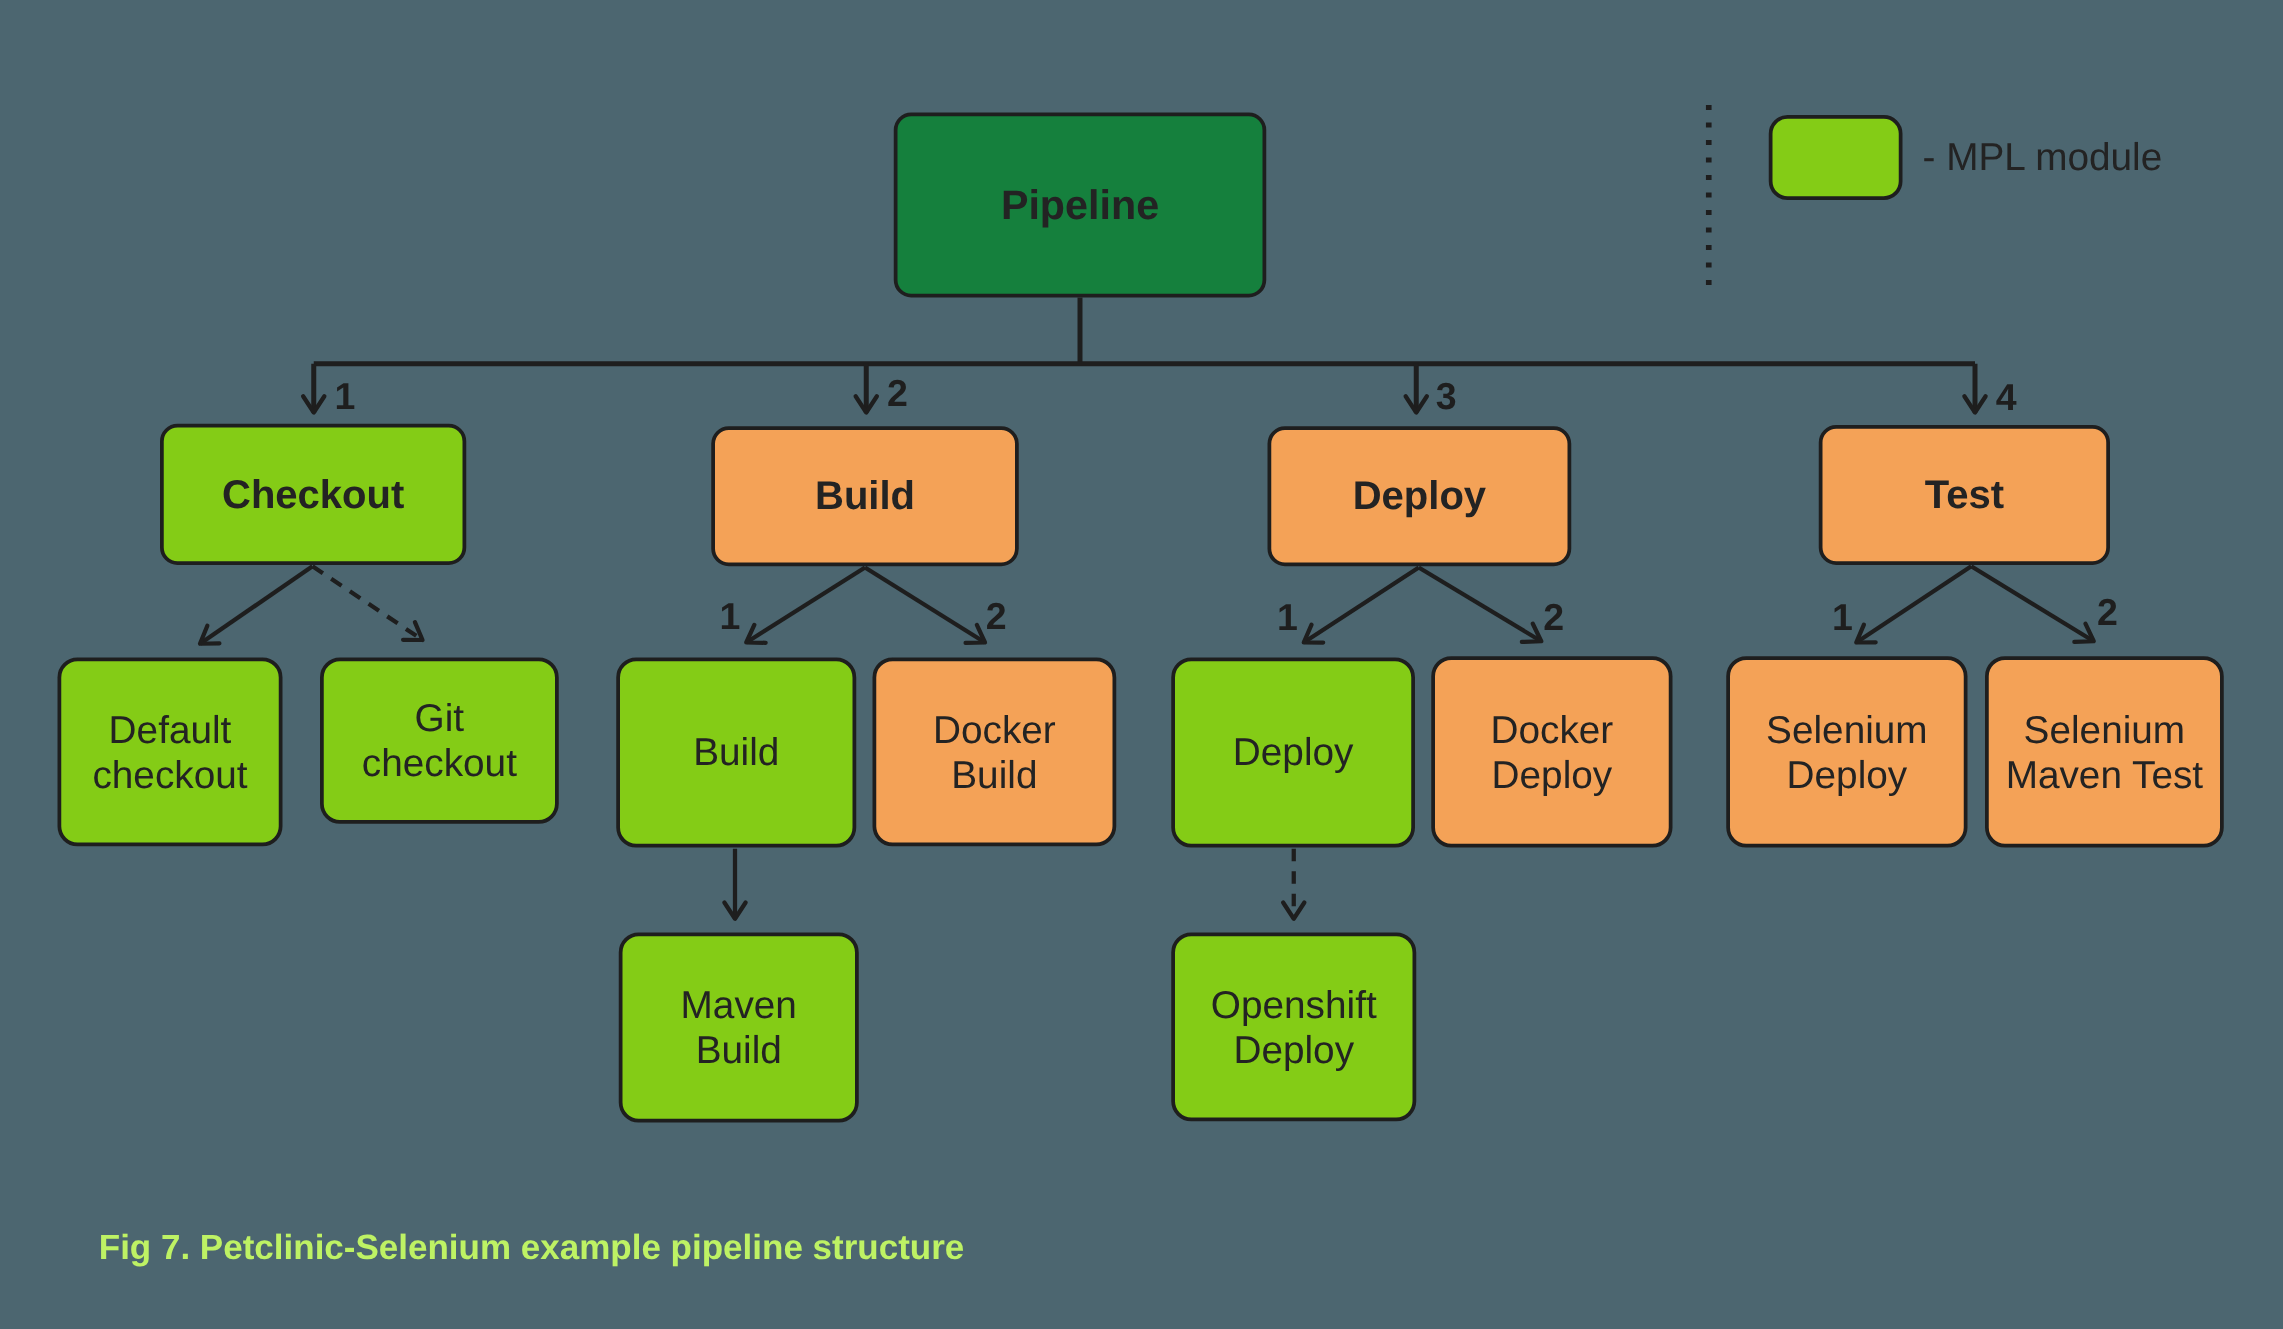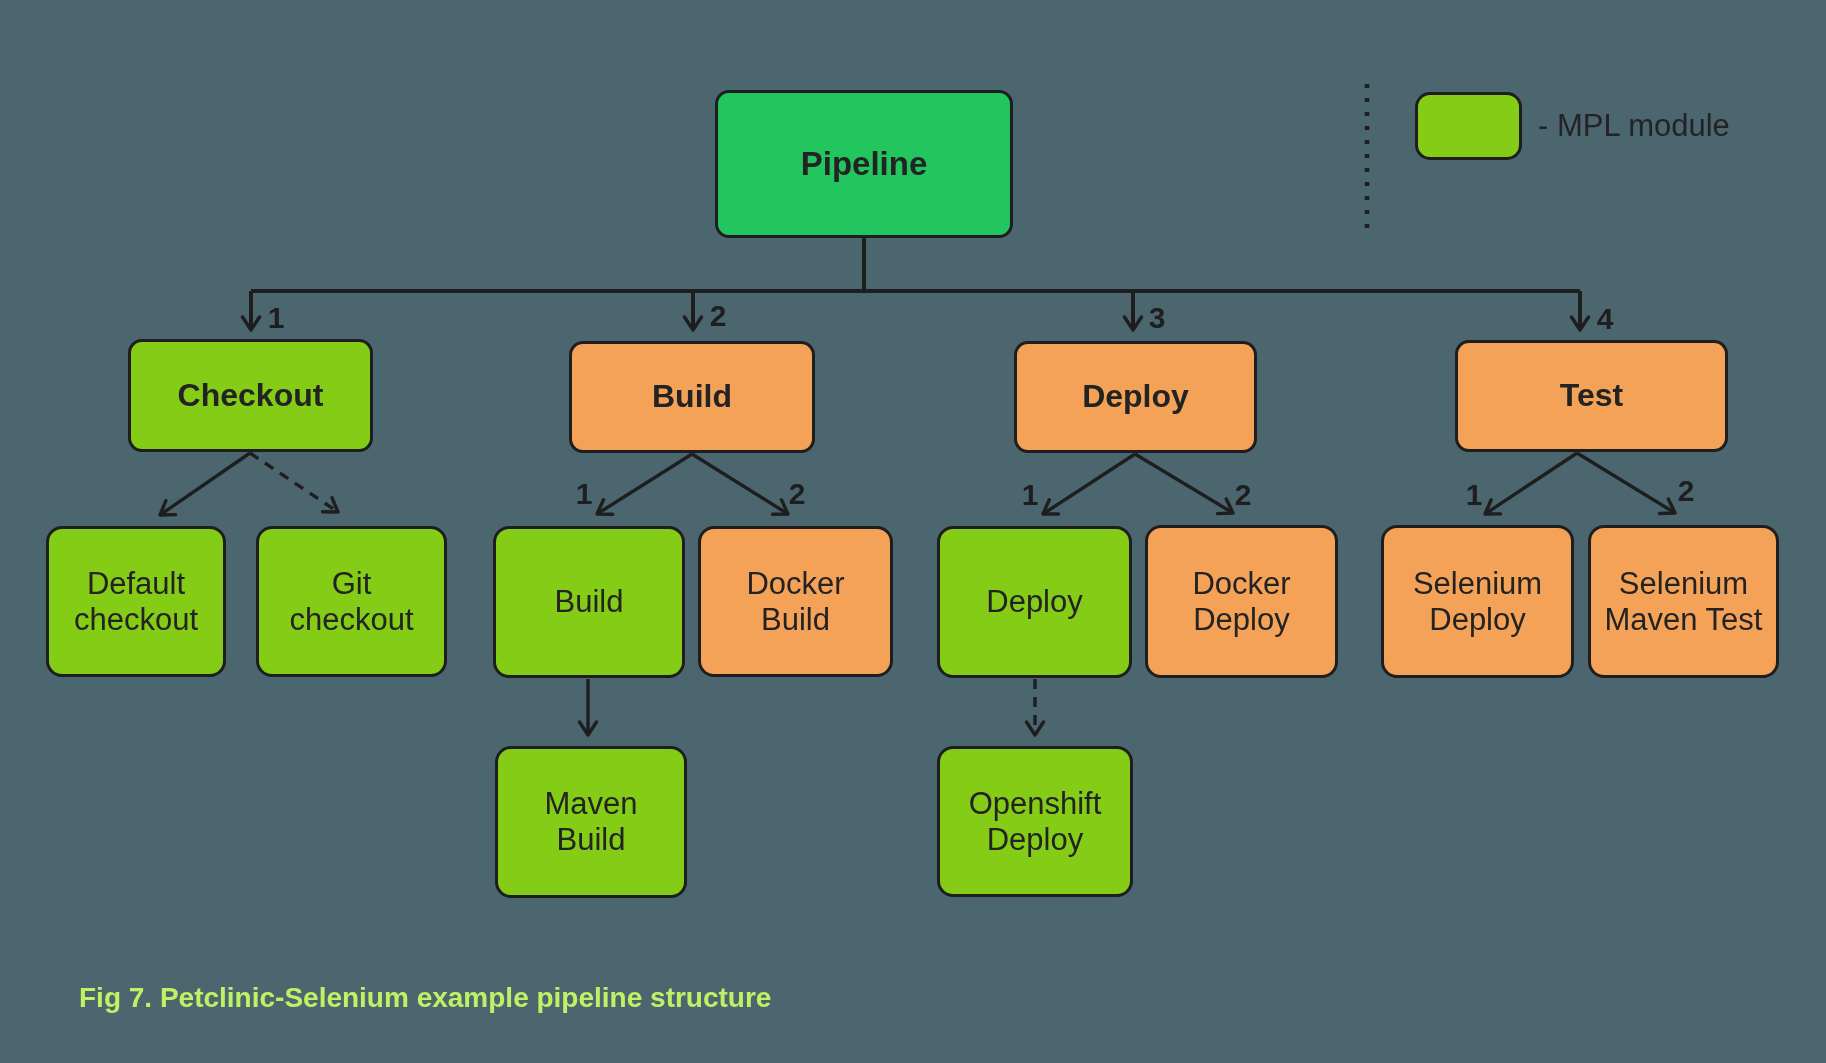--- a/index.html
+++ b/index.html
@@ -19,7 +19,7 @@
   .root{font-weight:700;border-radius:14px;font-size:33px;}
   .mpl{background:#84cc16;}
   .project{background:#F4A257;}
-  .yellow{background:#22c55e;text-align:right;}
+  .yellow{background:#15803d;text-align:right;}
   .num{
     position:absolute;z-index:3;transform:translate(-50%,-50%);
     font-weight:700;font-size:30px;color:#1E1E1E;

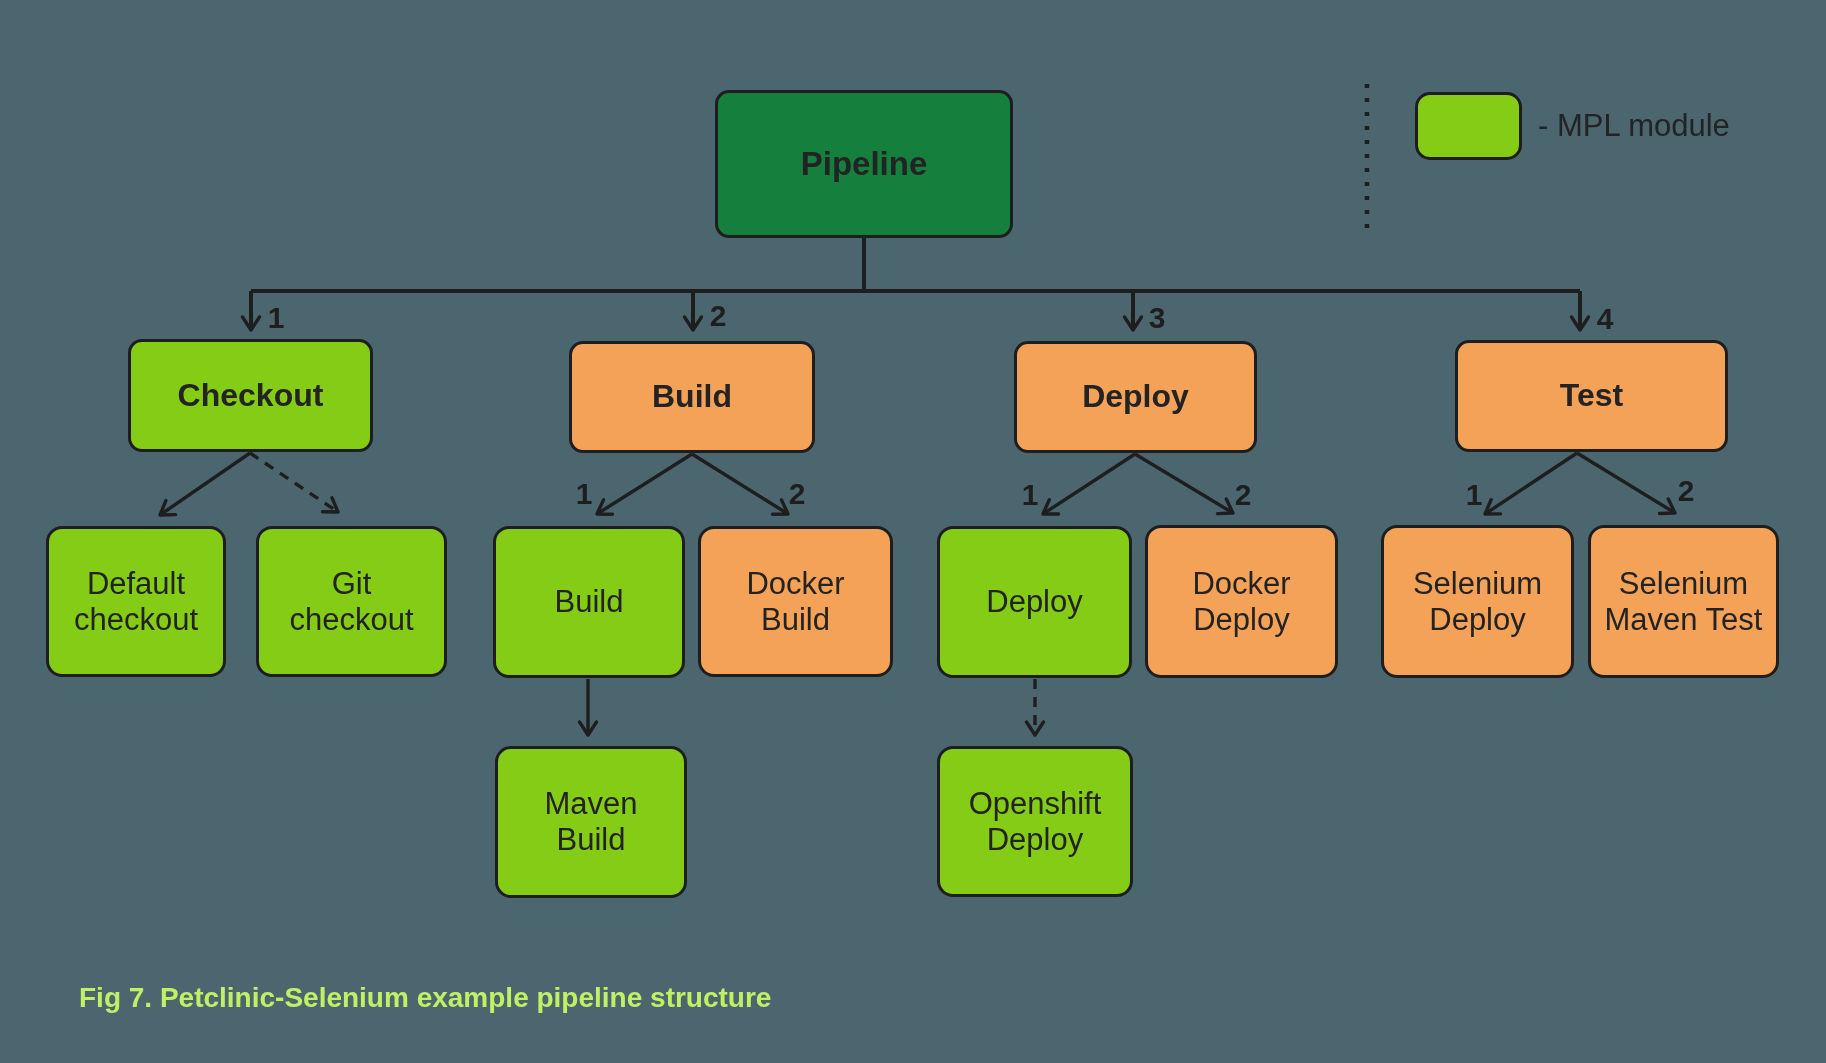--- a/index.html
+++ b/index.html
@@ -84,7 +84,7 @@
   <div class="node stage mpl" style="left:128px;top:339px;width:245px;height:113px;">Checkout</div>
   <div class="node stage project" style="left:569px;top:341px;width:246px;height:112px;">Build</div>
   <div class="node stage project" style="left:1014px;top:341px;width:243px;height:112px;">Deploy</div>
-  <div class="node stage project" style="left:1455px;top:340px;width:273px;height:112px;">Test</div>
+  <div class="node stage project" style="left:1455px;top:340px;width:233px;height:112px;">Test</div>
 
   <div class="node mpl" style="left:46px;top:526px;width:180px;height:151px;">Default
 checkout</div>

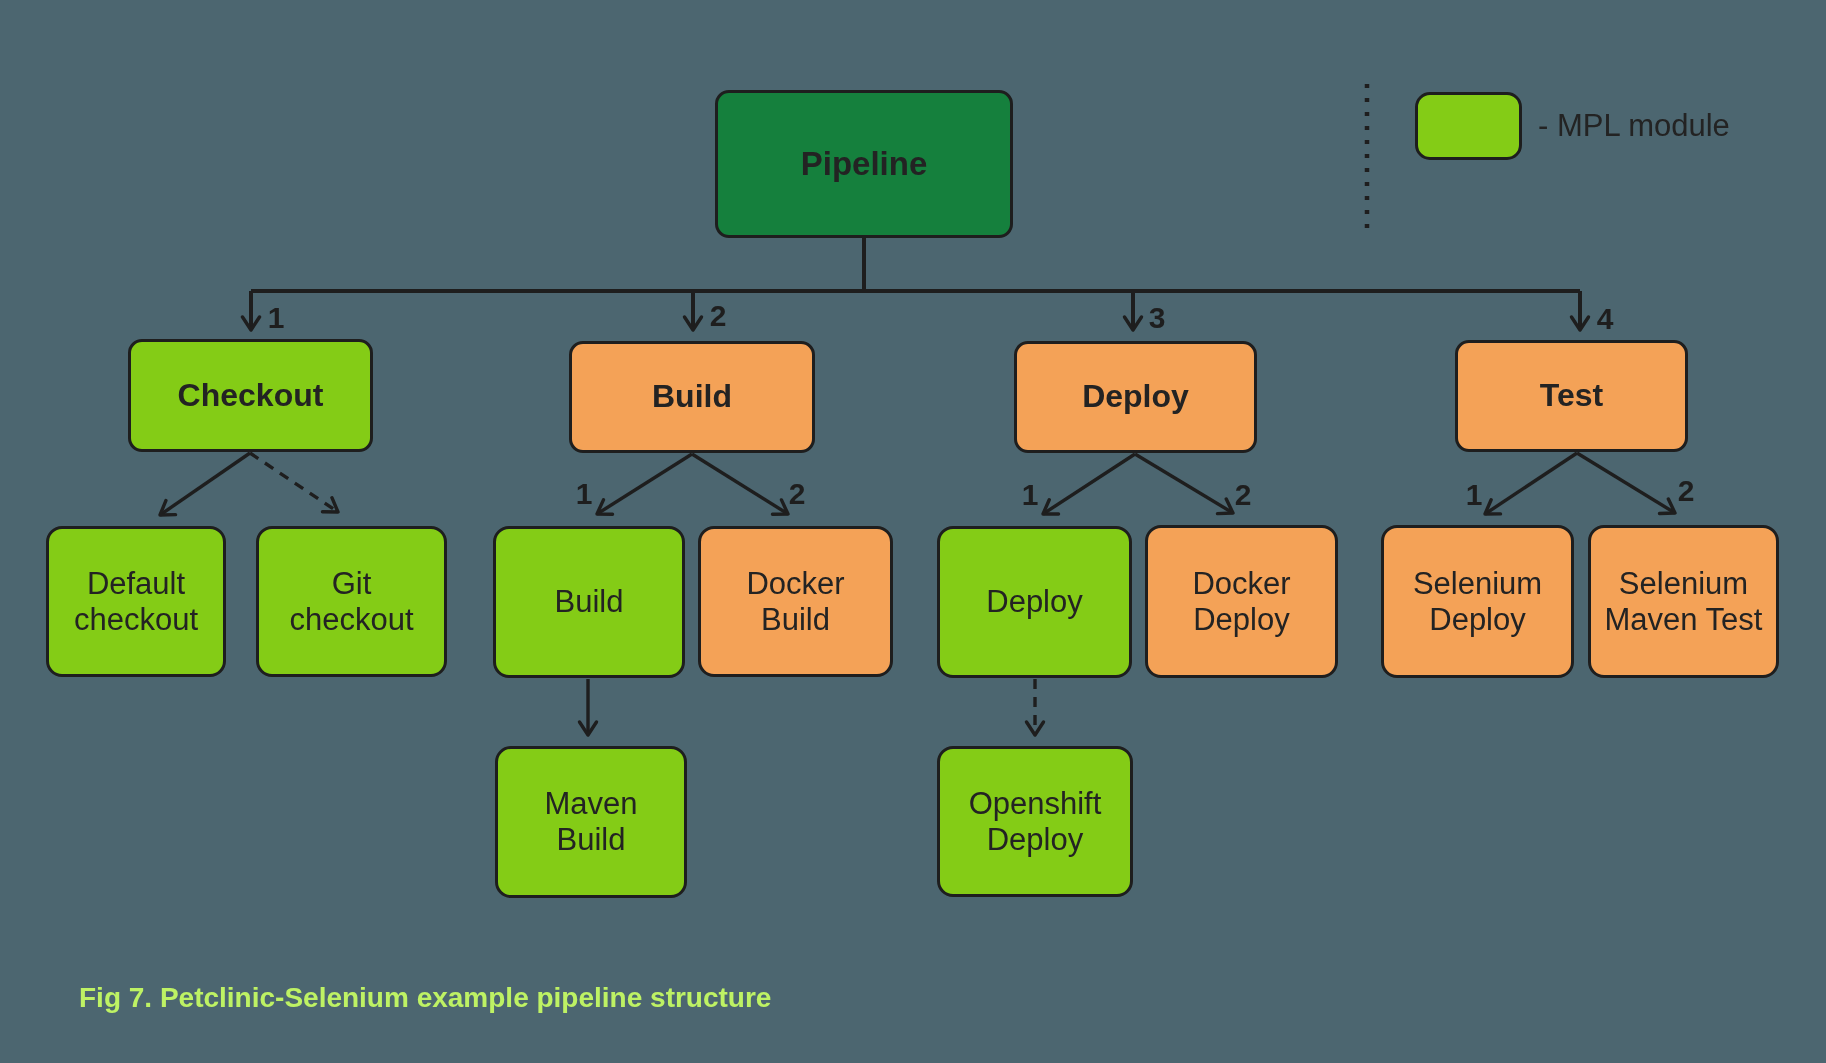--- a/index.html
+++ b/index.html
@@ -88,7 +88,7 @@
 
   <div class="node mpl" style="left:46px;top:526px;width:180px;height:151px;">Default
 checkout</div>
-  <div class="node mpl" style="left:256px;top:526px;width:191px;height:151px;">Git
+  <div class="node mpl" style="left:256px;top:526px;width:191px;height:133px;">Git
 checkout</div>
 
   <div class="node mpl" style="left:493px;top:526px;width:192px;height:152px;">Build</div>

